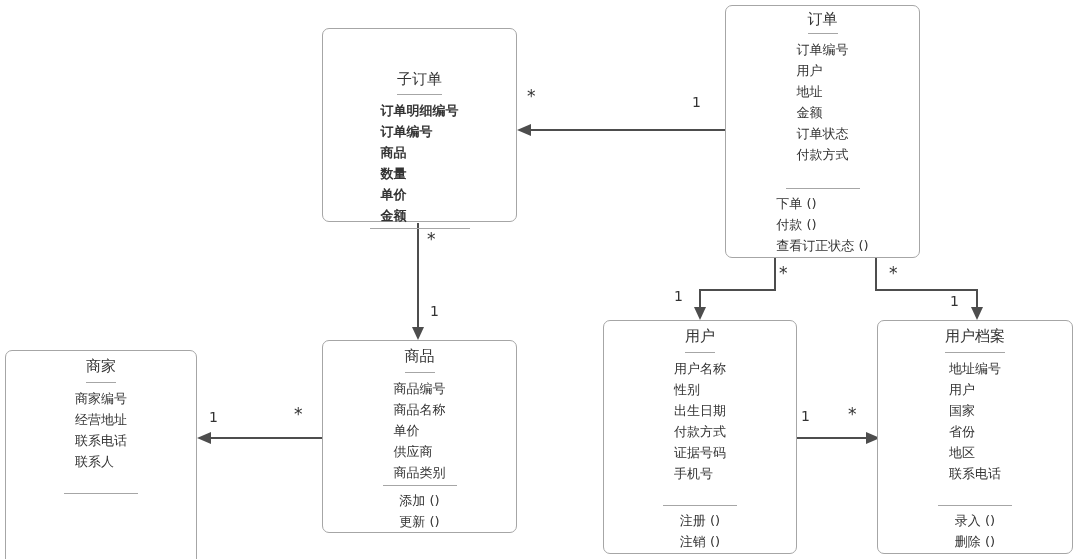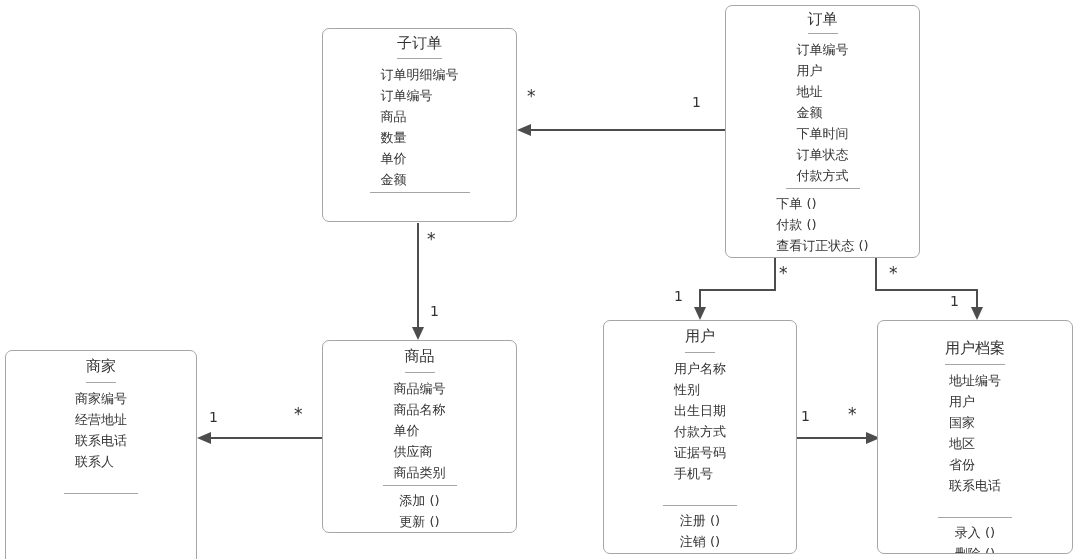--- a/index.html
+++ b/index.html
@@ -48,7 +48,7 @@
   </svg>
 
   <div class="uml-class" style="left:322px;top:28px;width:195px;height:194px;">
-    <div class="uml-title" style="height:30px;">子订单</div>
+    <div class="uml-title" style="height:30px;margin-top:36px;">子订单</div>
     <div class="uml-attrs" style="height:134px;">
         <div class="row">订单明细编号</div>
         <div class="row">订单编号</div>

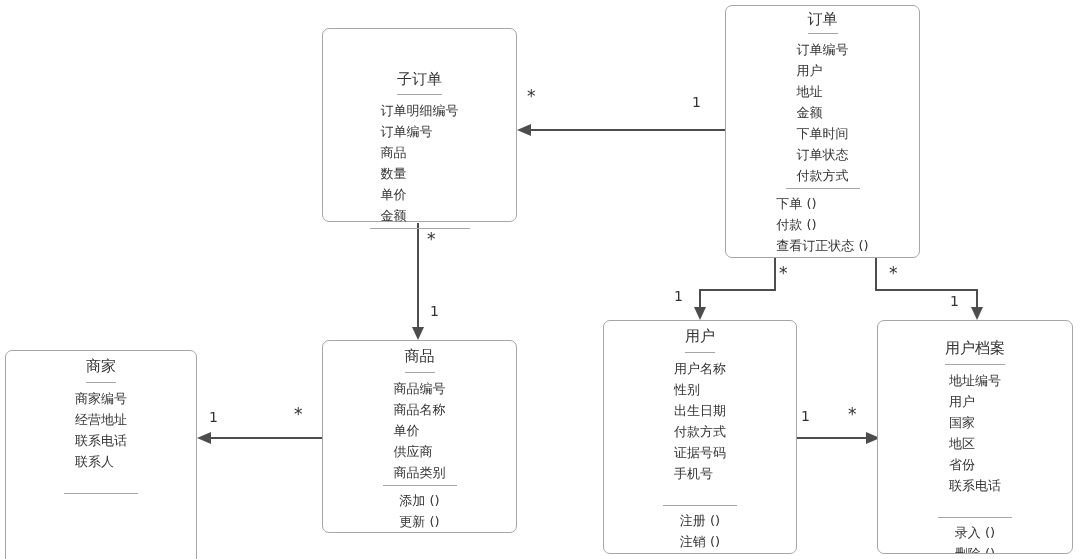--- a/index.html
+++ b/index.html
@@ -49,7 +49,7 @@
 
   <div class="uml-class" style="left:322px;top:28px;width:195px;height:194px;">
     <div class="uml-title" style="height:30px;margin-top:36px;">子订单</div>
-    <div class="uml-attrs" style="height:134px;">
+    <div class="uml-attrs" style="height:134px;font-weight:bold;">
         <div class="row">订单明细编号</div>
         <div class="row">订单编号</div>
         <div class="row">商品</div>

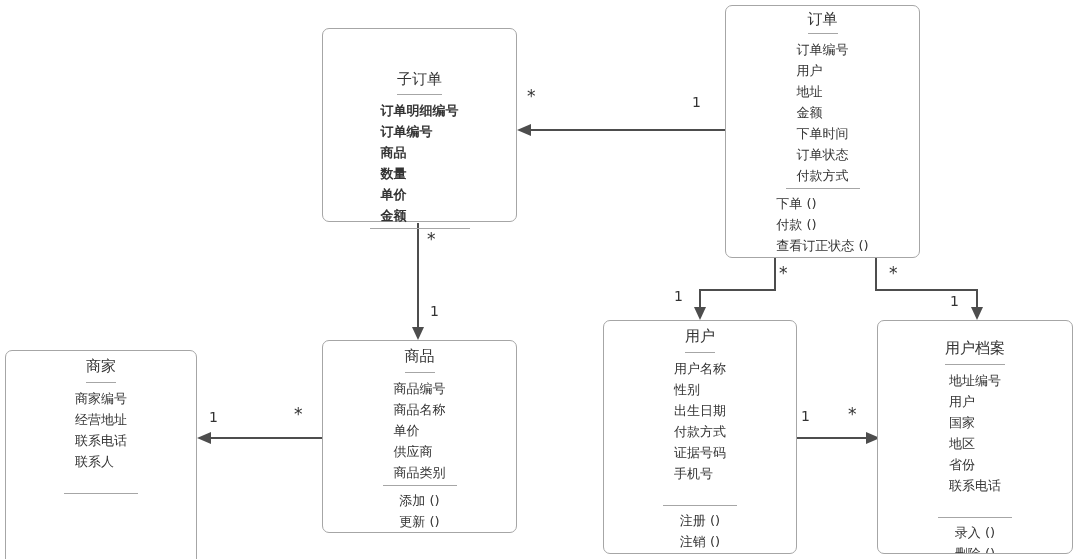--- a/index.html
+++ b/index.html
@@ -67,7 +67,6 @@
         <div class="row">用户</div>
         <div class="row">地址</div>
         <div class="row">金额</div>
-        <div class="row">下单时间</div>
         <div class="row">订单状态</div>
         <div class="row">付款方式</div>
       </div>

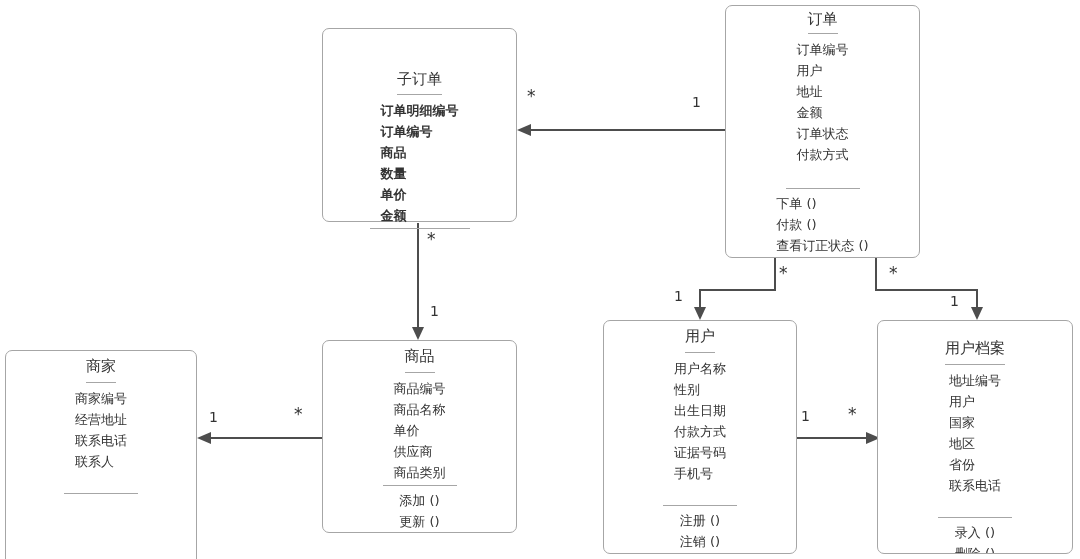--- a/index.html
+++ b/index.html
@@ -120,7 +120,7 @@
   </div>
 
   <div class="uml-class" style="left:877px;top:320px;width:196px;height:234px;">
-    <div class="uml-title" style="height:32px;margin-top:12px;">用户档案</div>
+    <div class="uml-title" style="height:32px;">用户档案</div>
     <div class="uml-attrs" style="height:153px;">
         <div class="row">地址编号</div>
         <div class="row">用户</div>

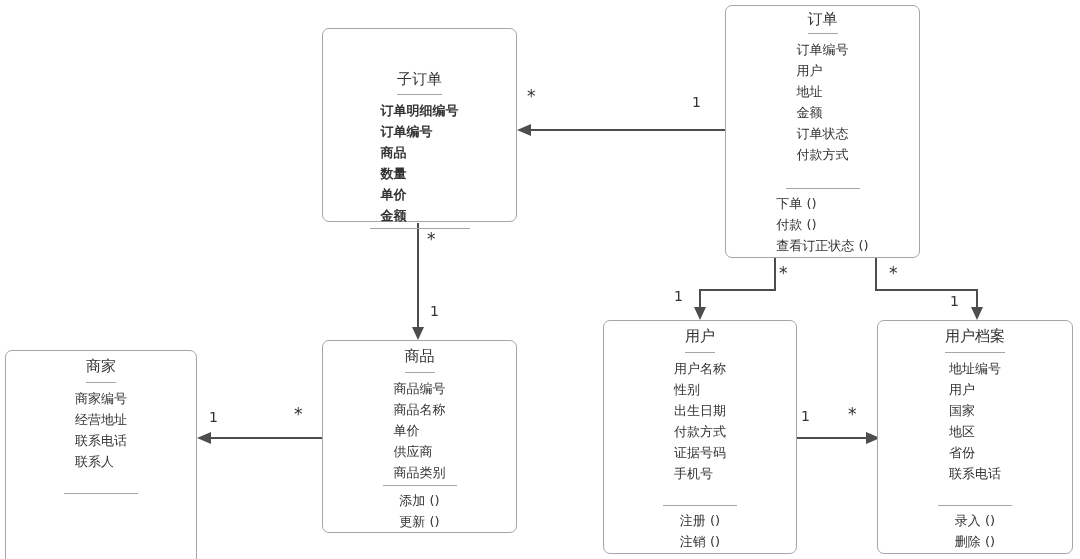--- a/index.html
+++ b/index.html
@@ -125,8 +125,8 @@
         <div class="row">地址编号</div>
         <div class="row">用户</div>
         <div class="row">国家</div>
+        <div class="row">省份</div>
         <div class="row">地区</div>
-        <div class="row">省份</div>
         <div class="row">联系电话</div>
       </div>
     <div class="uml-methods">

